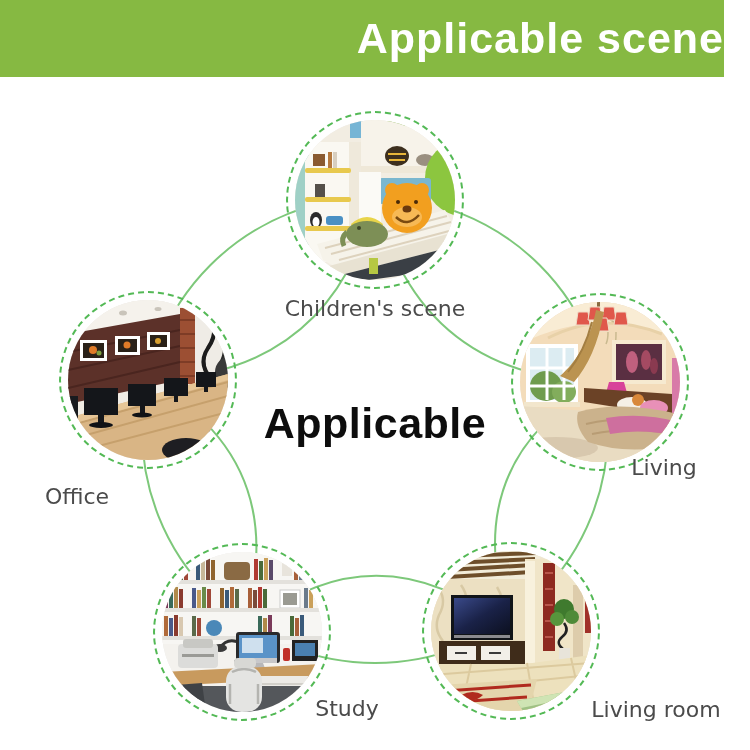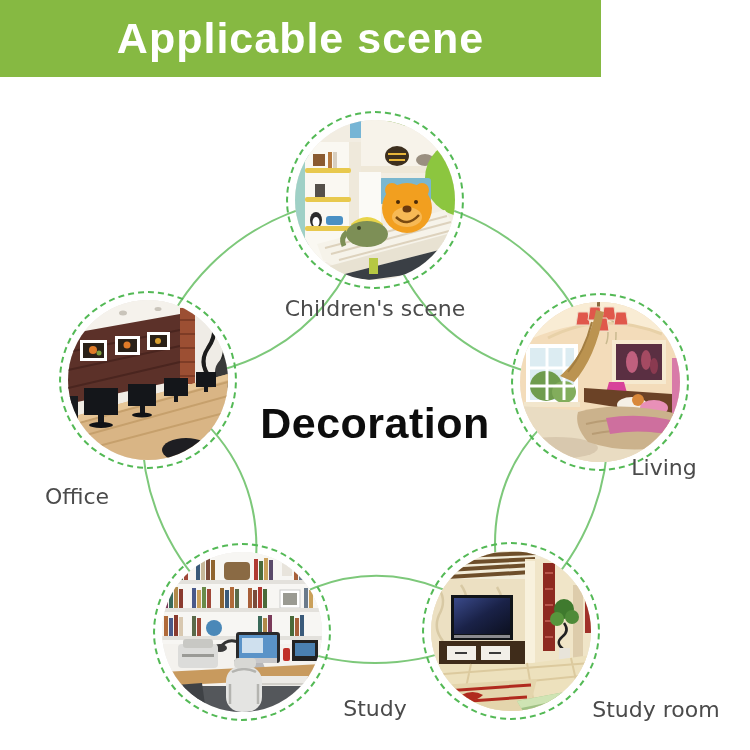--- a/index.html
+++ b/index.html
@@ -10,9 +10,9 @@
   }
   
   .banner{
-    position:absolute;left:0;top:0;width:601px;height:77px;
+    position:absolute;left:0;top:0;width:724px;height:77px;
     background:var(--banner-green,#86b942);
-    display:flex;align-items:center;justify-content:center;
+    display:flex;align-items:center;justify-content:flex-end;
   }
   .banner h1{
     margin:0;color:var(--banner-text,#ffffff);

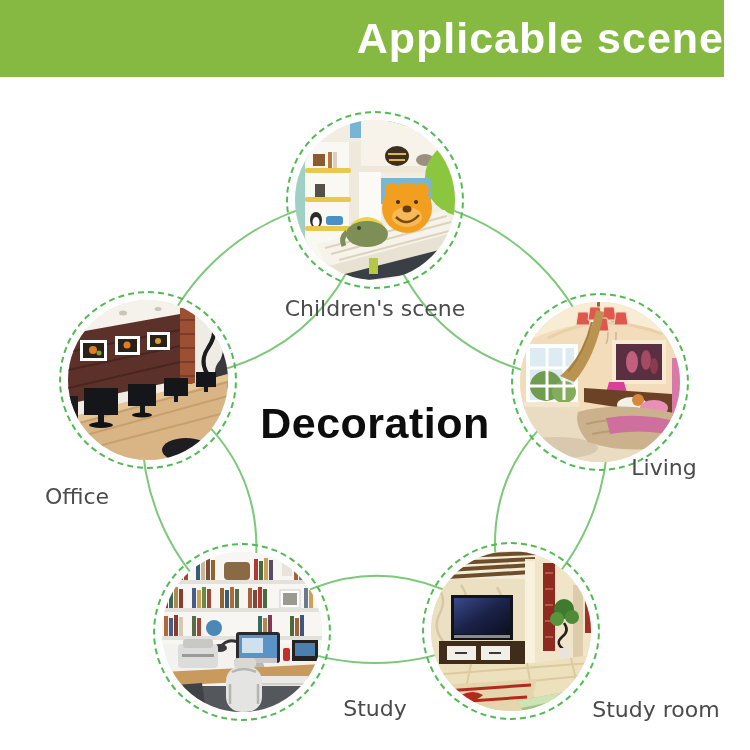--- a/index.html
+++ b/index.html
@@ -360,6 +360,6 @@
 <span class="scene-label lbl-study">Study</span>
 <span class="scene-label lbl-living">Study room</span>
 
-<div class="center-title">Decoration</div>
+<div class="center-title">Applicable</div>
 
 </body></html>

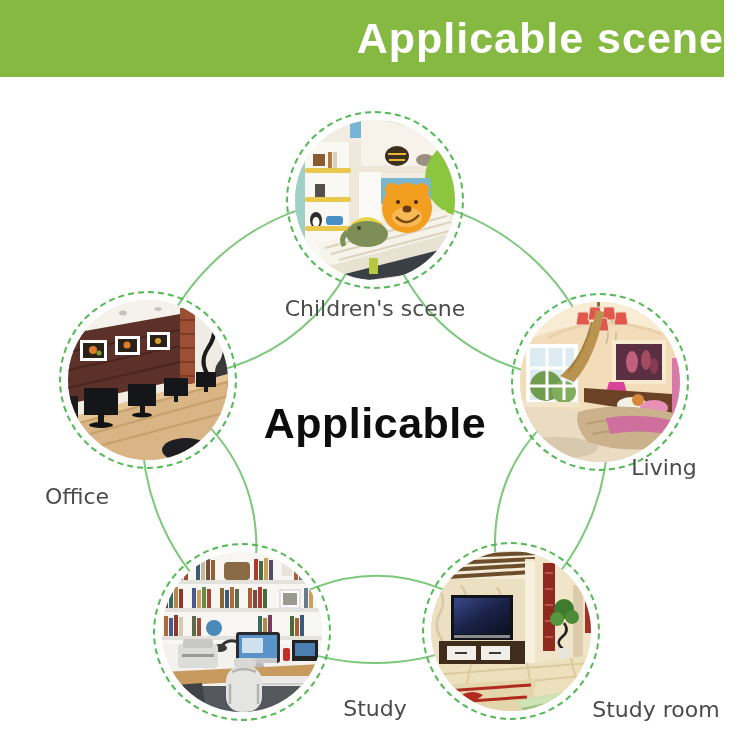--- a/index.html
+++ b/index.html
@@ -54,7 +54,7 @@
   .lbl-children{left:375px;top:296px;}
   .lbl-office{left:77px;top:455px;margin-top:29px;}
   .lbl-bedroom{left:664px;top:455px;}
-  .lbl-study{left:347px;top:696px;margin-left:28px;}
+  .lbl-study{left:347px;top:696px;}
   .lbl-living{left:656px;top:697px;}
 </style>
 </head>

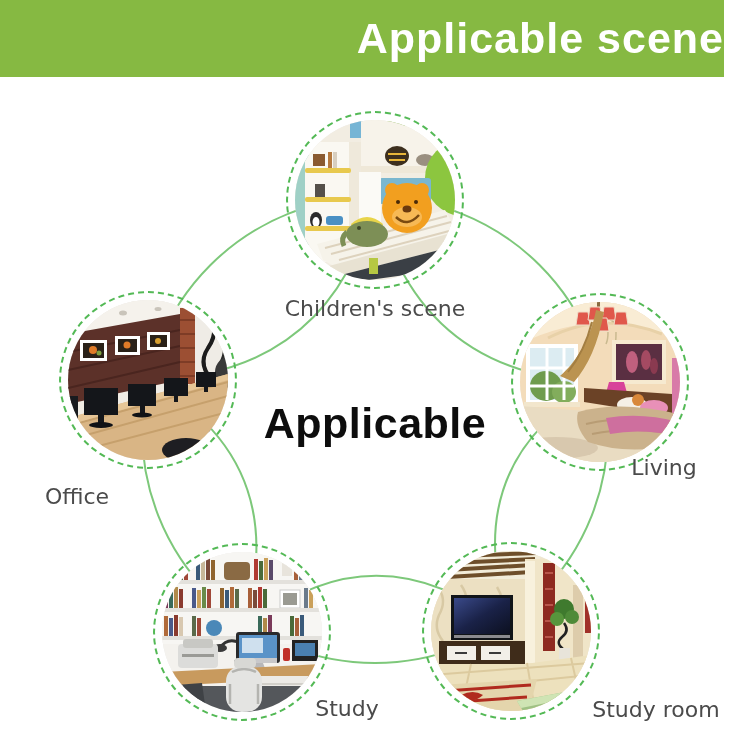--- a/index.html
+++ b/index.html
@@ -358,7 +358,7 @@
 <span class="scene-label lbl-office">Office</span>
 <span class="scene-label lbl-bedroom">Living</span>
 <span class="scene-label lbl-study">Study</span>
-<span class="scene-label lbl-living">Study room</span>
+<span class="scene-label lbl-living">Living room</span>
 
 <div class="center-title">Applicable</div>
 

